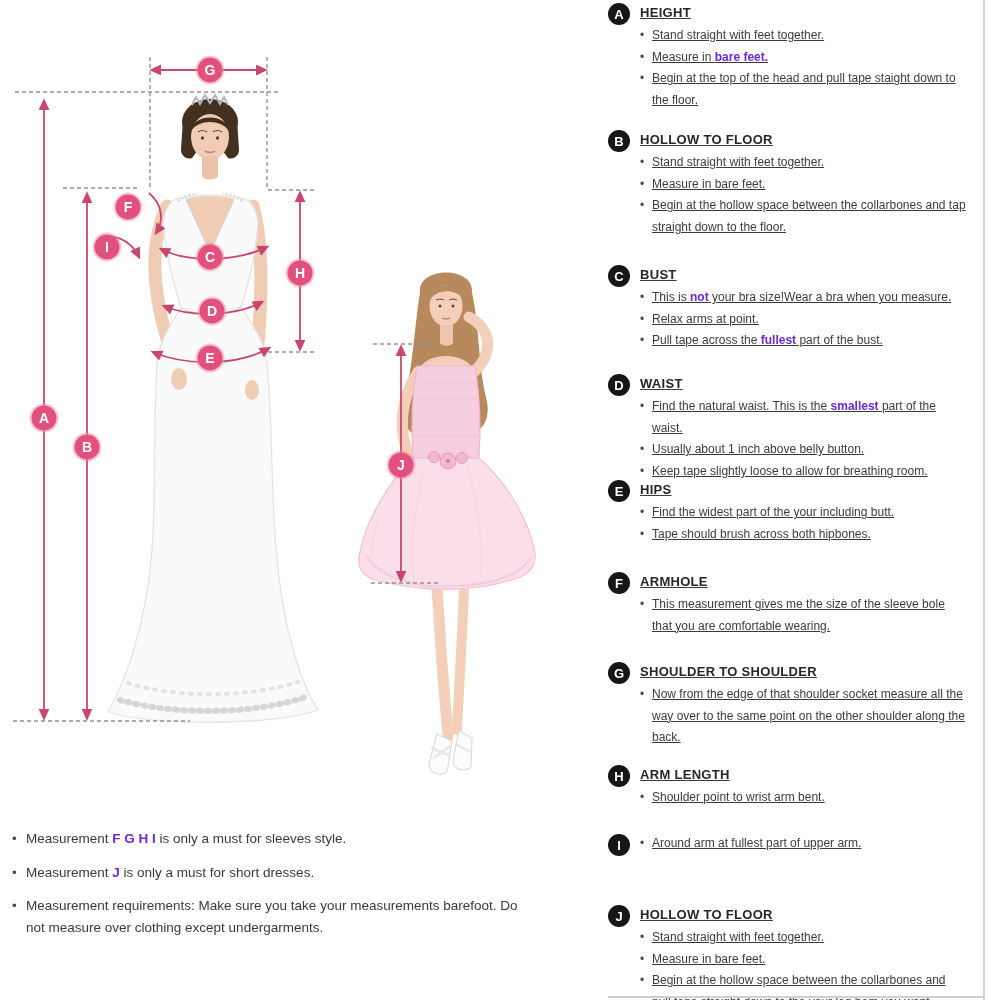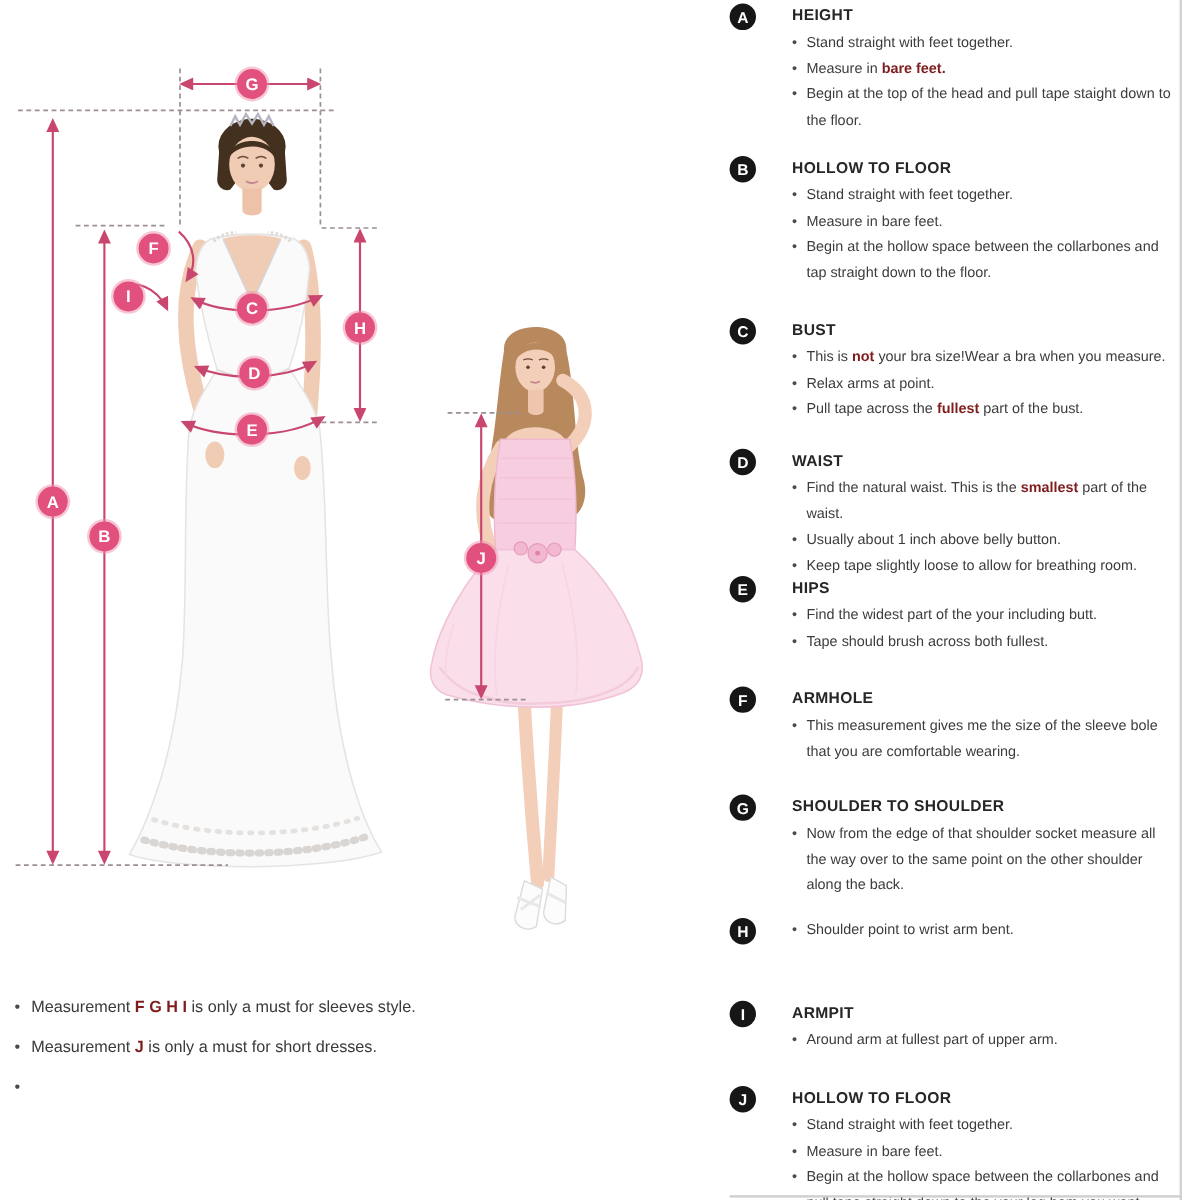--- a/index.html
+++ b/index.html
@@ -17,7 +17,7 @@
     background:#161616;color:#fff;font-weight:bold;font-size:13px;
     display:flex;align-items:center;justify-content:center;margin-top:1px;
   }
-  .section-content{margin-left:30px;width:326px;}
+  .section-content{margin-left:10px;width:326px;text-decoration:underline;}
   .section-title{
     font-size:13px;font-weight:bold;color:#262626;letter-spacing:.3px;
     line-height:1.4;margin:2px 0 3px 0;

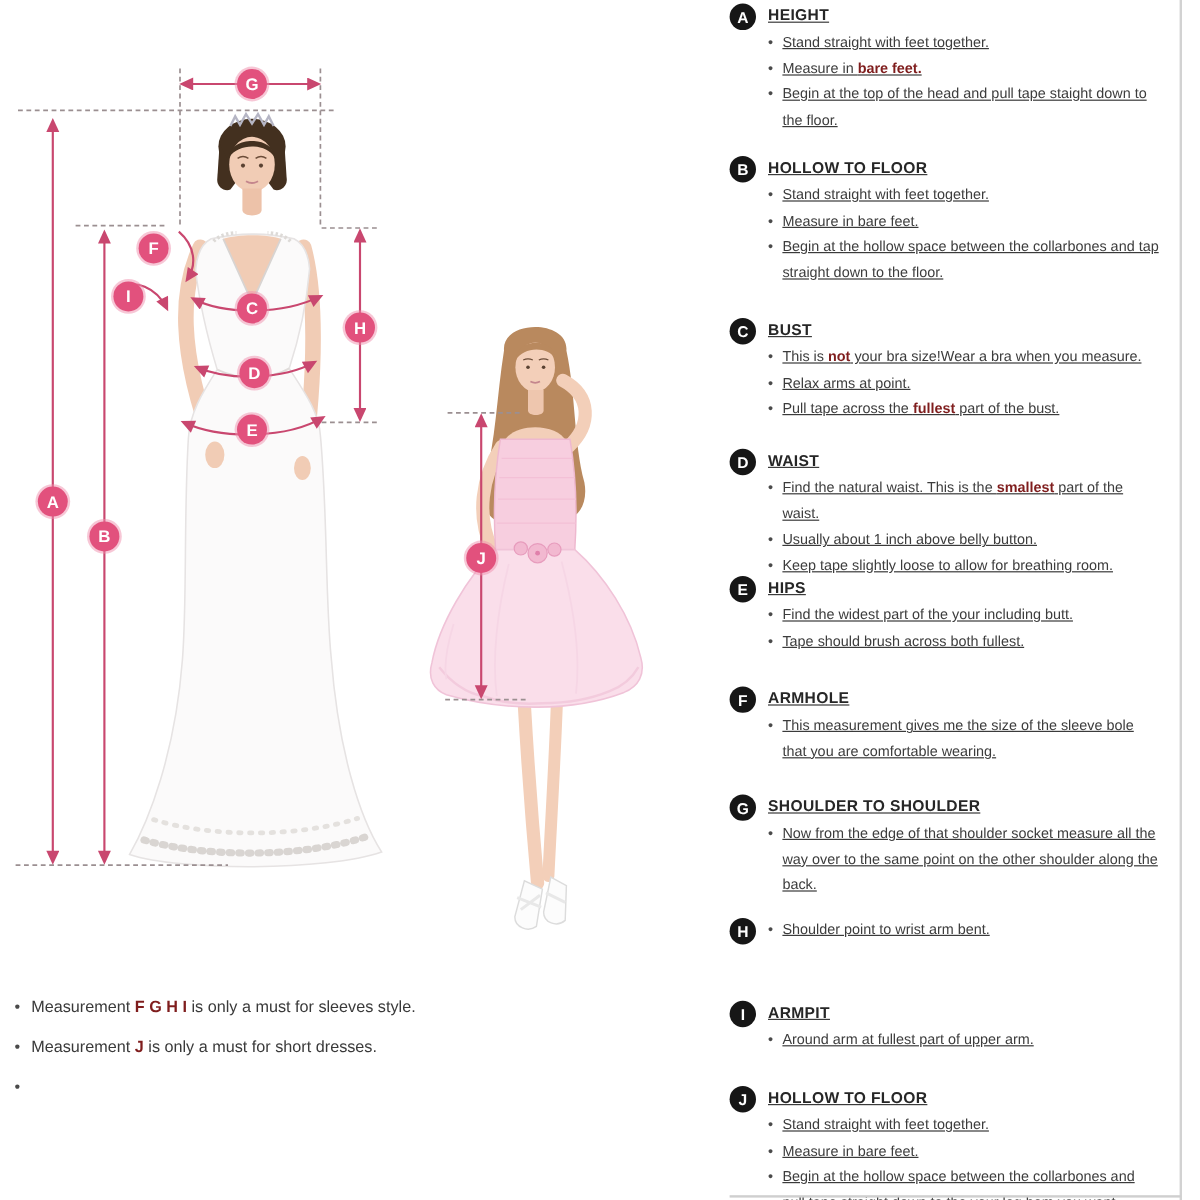--- a/index.html
+++ b/index.html
@@ -27,7 +27,7 @@
     position:relative;padding-left:12px;font-size:12px;line-height:1.8;color:#3c3c3c;
   }
   .bullets li .dot{position:absolute;left:0;top:0;color:#4a4a4a;}
-  .hl{color:#7f1d1d;font-weight:bold;}
+  .hl{color:#6d28d9;font-weight:bold;}
 
   
   #notes{position:absolute;left:12px;top:828px;width:512px;}

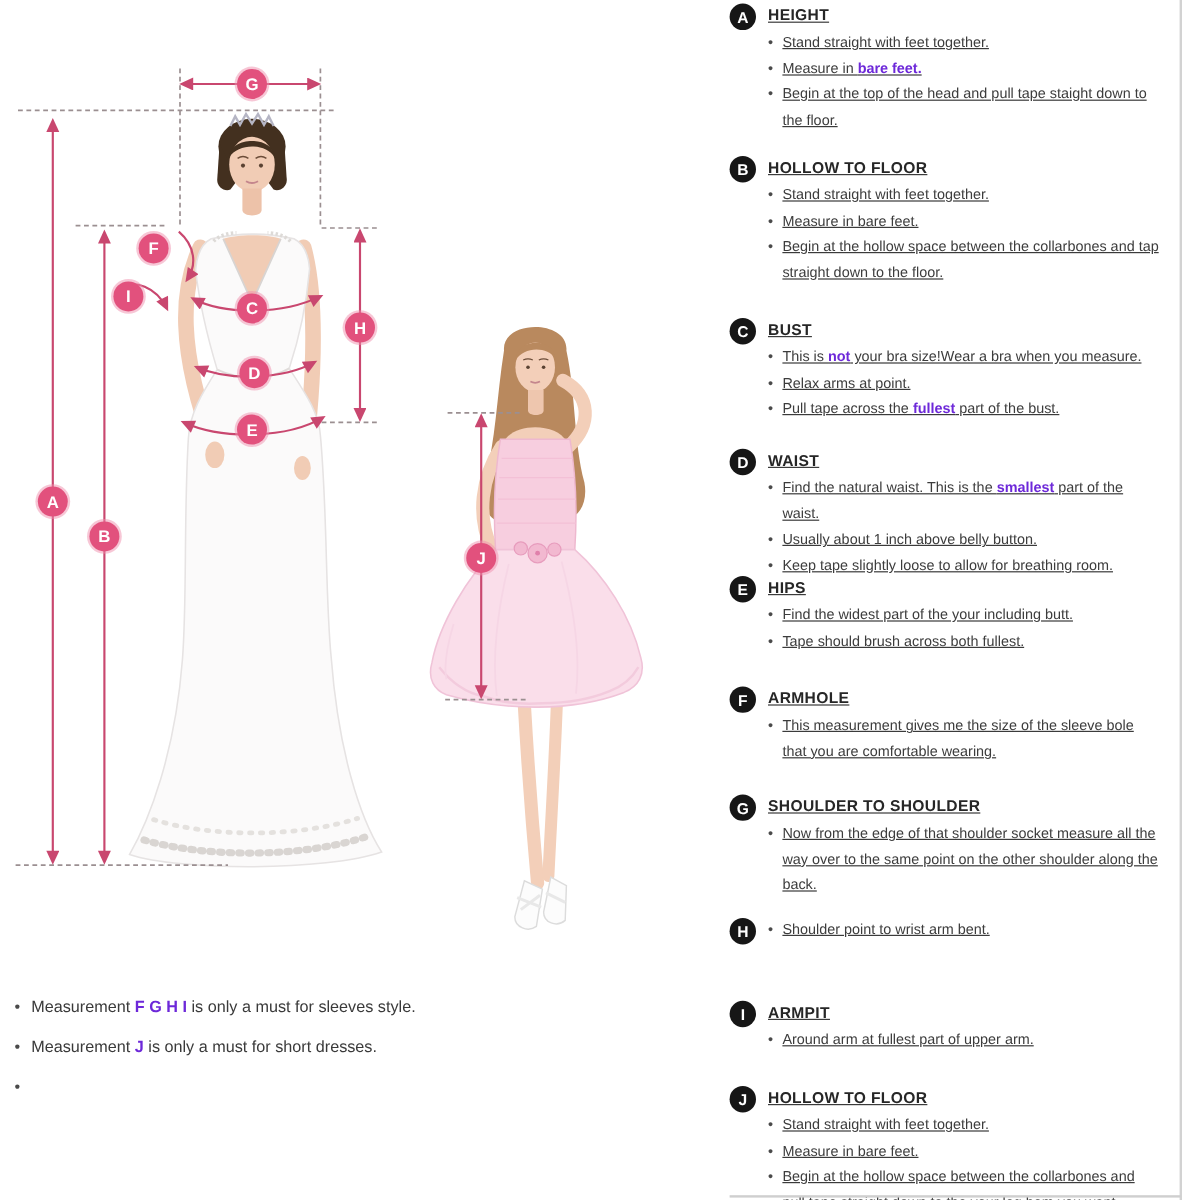--- a/index.html
+++ b/index.html
@@ -256,7 +256,7 @@
       <div class="section-title">HIPS</div>
       <ul class="bullets">
             <li><span class="dot">•</span><span>Find the widest part of the your including butt.</span></li>
-            <li><span class="dot">•</span><span>Tape should brush across both fullest.</span></li>
+            <li><span class="dot">•</span><span>Tape should brush across both hipbones.</span></li>
           </ul>
     </div>
   </div>

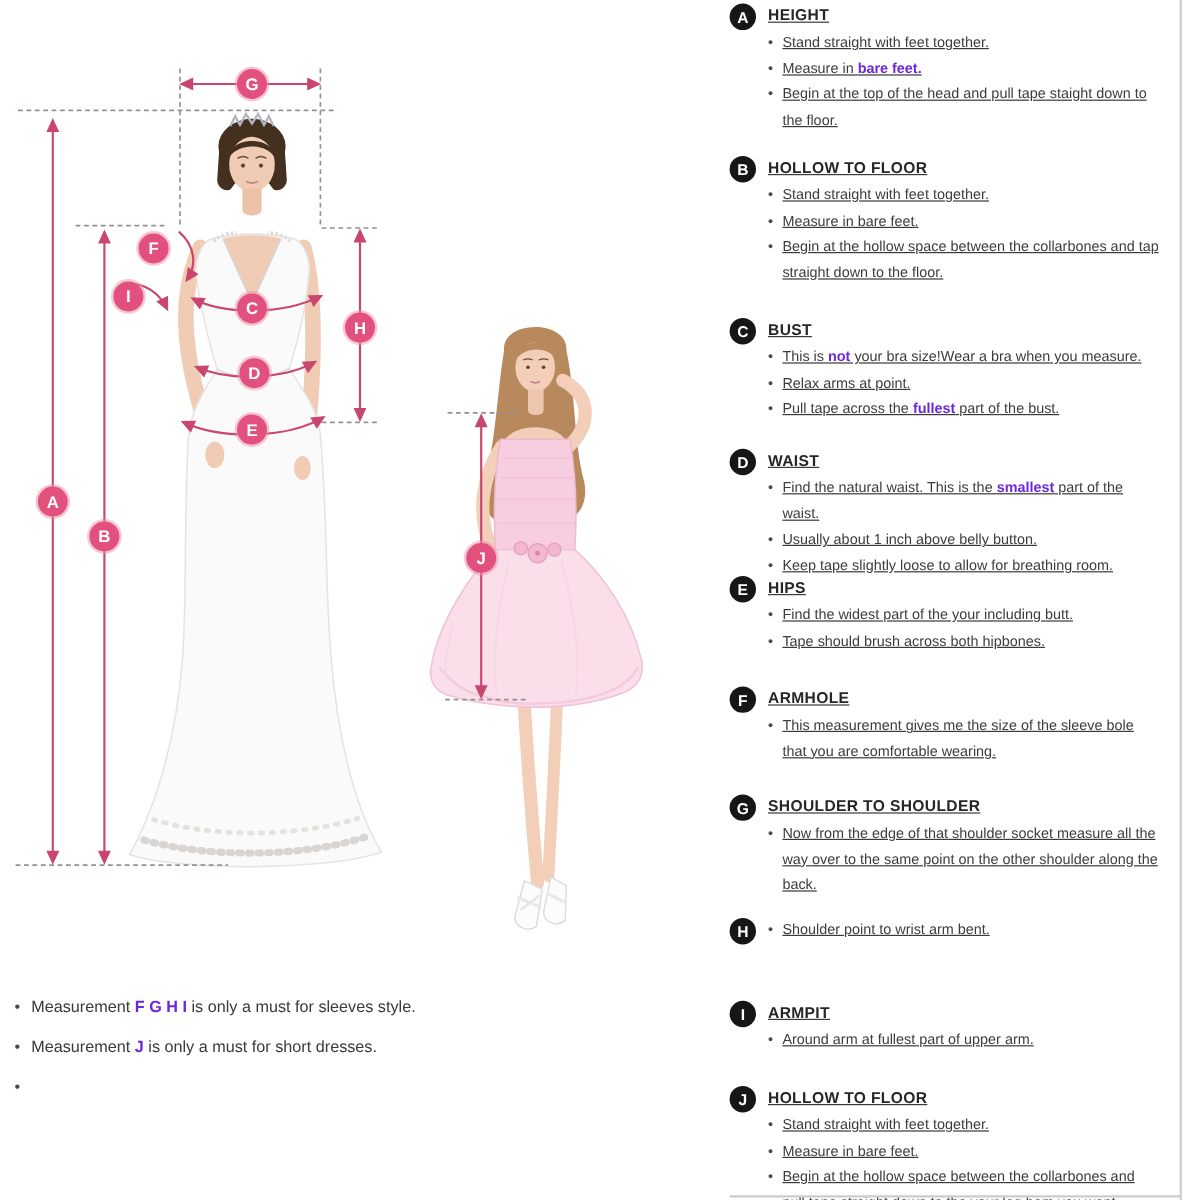--- a/index.html
+++ b/index.html
@@ -281,6 +281,7 @@
       <div class="section" style="top: 764px;">
     <div class="letter-badge">H</div>
     <div class="section-content">
+      <div class="section-title">ARM LENGTH</div>
       <ul class="bullets">
             <li><span class="dot">•</span><span>Shoulder point to wrist arm bent.</span></li>
           </ul>

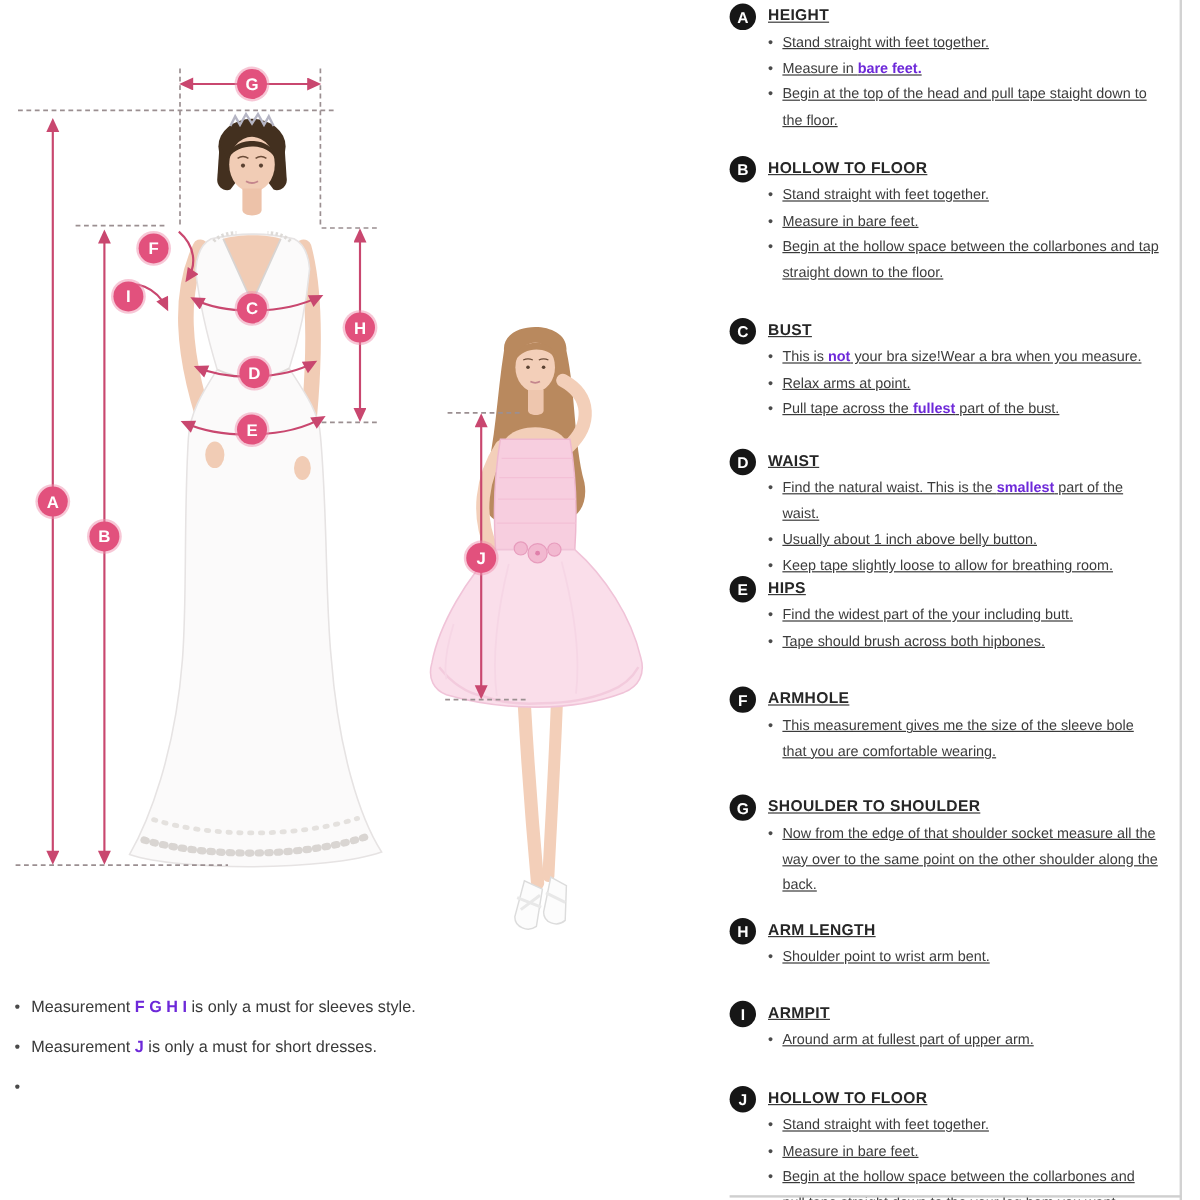--- a/index.html
+++ b/index.html
@@ -290,7 +290,6 @@
       <div class="section" style="top: 833px;">
     <div class="letter-badge">I</div>
     <div class="section-content">
-      <div class="section-title">ARMPIT</div>
       <ul class="bullets">
             <li><span class="dot">•</span><span>Around arm at fullest part of upper arm.</span></li>
           </ul>

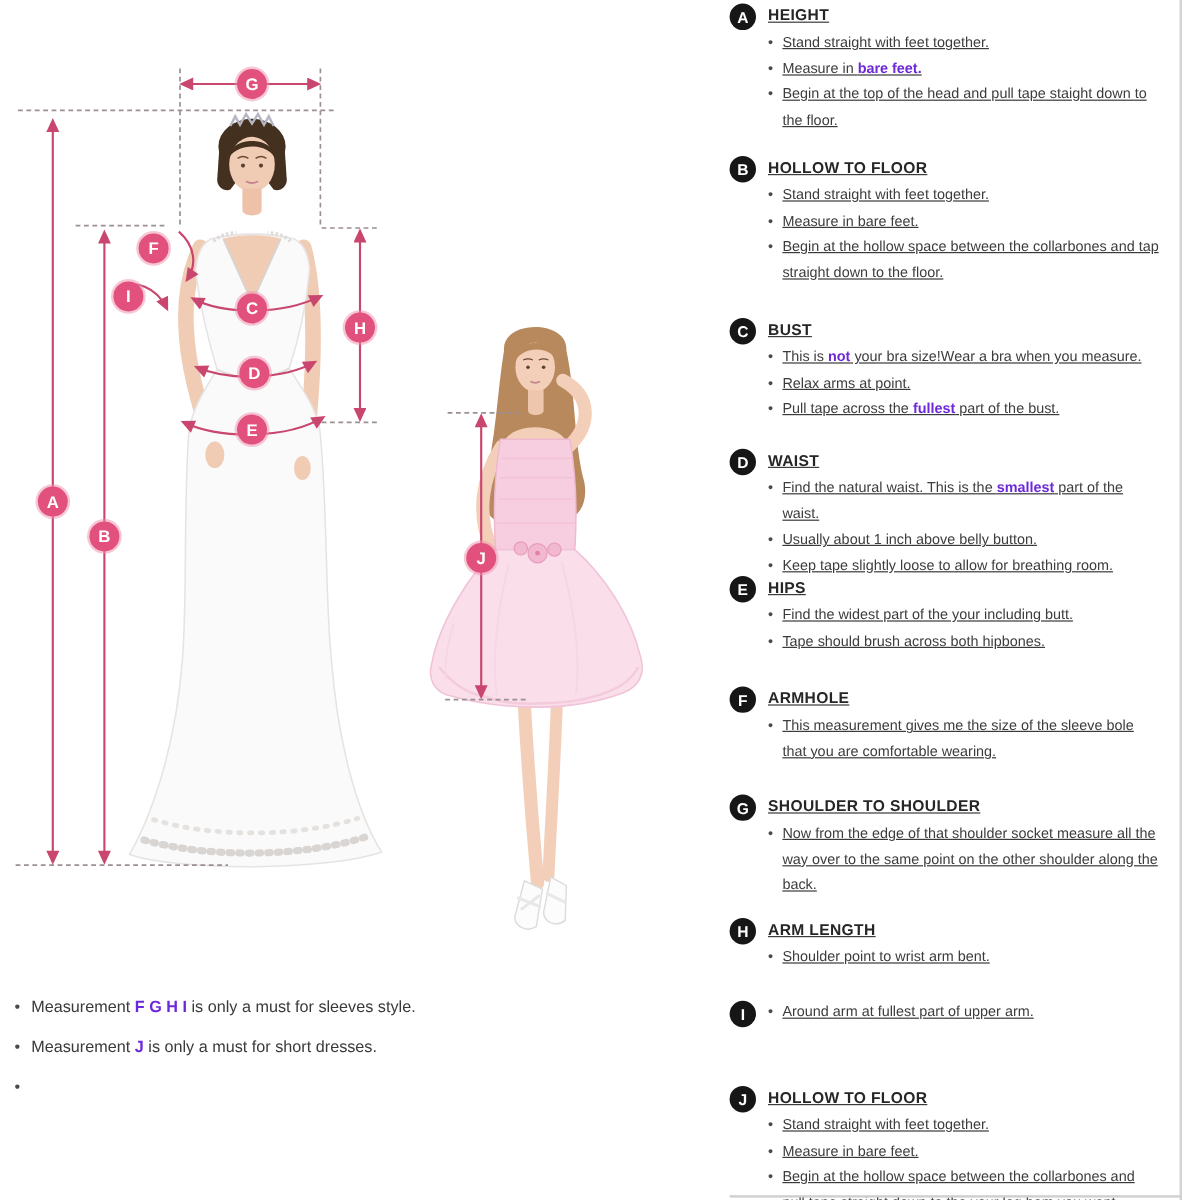--- a/index.html
+++ b/index.html
@@ -317,7 +317,7 @@
   <span>Measurement </span><span class="hl">J</span><span> is only a must for short dresses.</span></div>
       <div class="note">
     <span class="dot">•</span>
-  </div>
+  <span>Measurement requirements: Make sure you take your measurements barefoot. Do not measure over clothing except undergarments.</span></div>
     </div>
 
   <div id="right-rule"></div>

